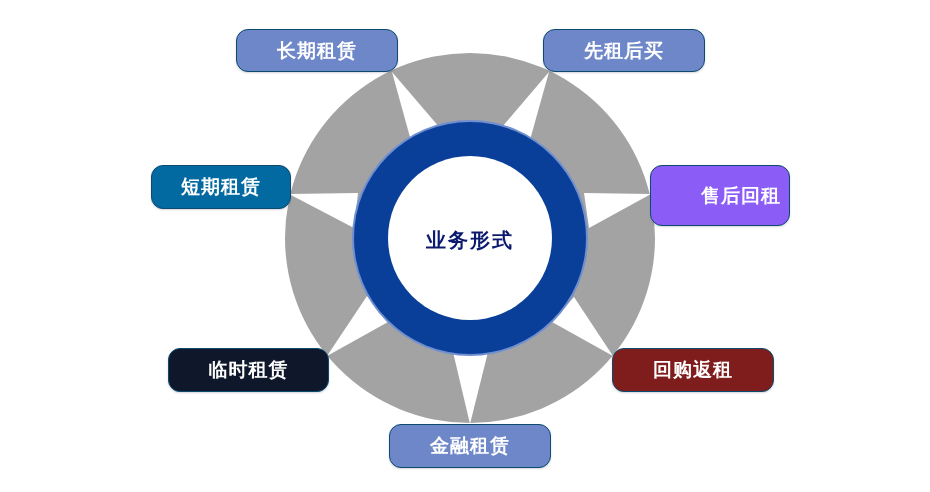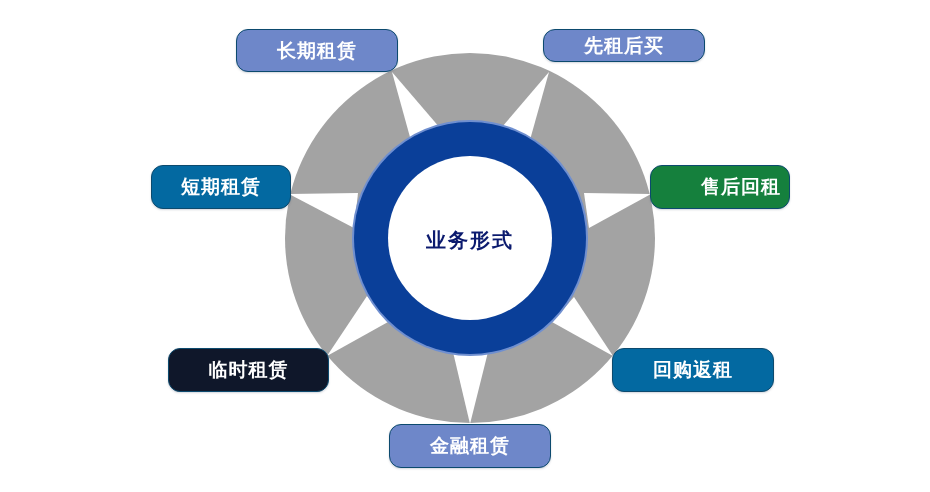--- a/index.html
+++ b/index.html
@@ -82,7 +82,7 @@
 
 <div class="node-box" style="left:236px; top:29px; width:162px; height:43px; background:#6e87c9;">长期租赁</div>
 
-<div class="node-box" style="left:543px; top:29px; width:162px; height:33px; background:#6e87c9;text-align:right;">先租后买</div>
+<div class="node-box" style="left:543px; top:29px; width:162px; height:43px; background:#6e87c9;text-align:right;">先租后买</div>
 
 <div class="node-box" style="left:151px; top:165px; width:140px; height:44px; background:#0369a1;">短期租赁</div>
 

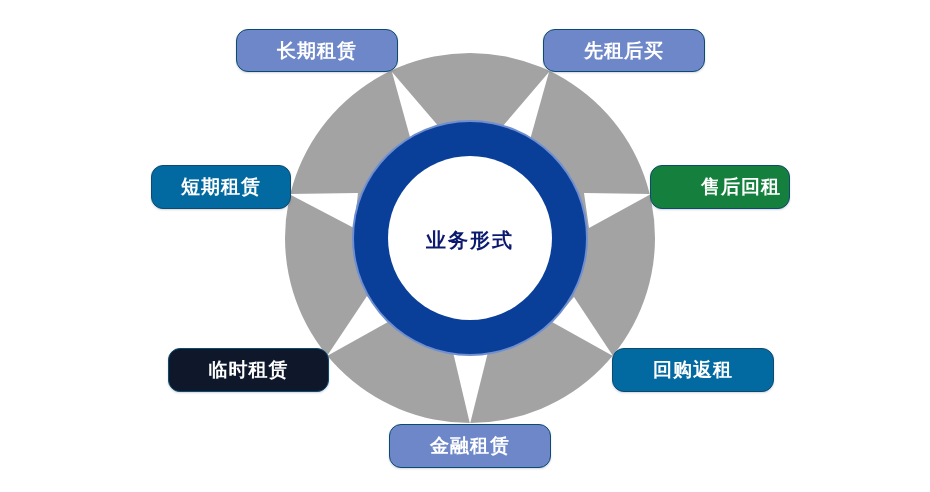--- a/index.html
+++ b/index.html
@@ -86,7 +86,7 @@
 
 <div class="node-box" style="left:151px; top:165px; width:140px; height:44px; background:#0369a1;">短期租赁</div>
 
-<div class="node-box" style="left:650px; top:165px; width:140px; height:44px; background:#15803d;padding-left:42px;">售后回租</div>
+<div class="node-box" style="left:650px; top:165px; width:140px; height:61px; background:#8b5cf6;padding-left:42px;">售后回租</div>
 
 <div class="node-box" style="left:168px; top:348px; width:161px; height:44px; background:#0f172a;">临时租赁</div>
 

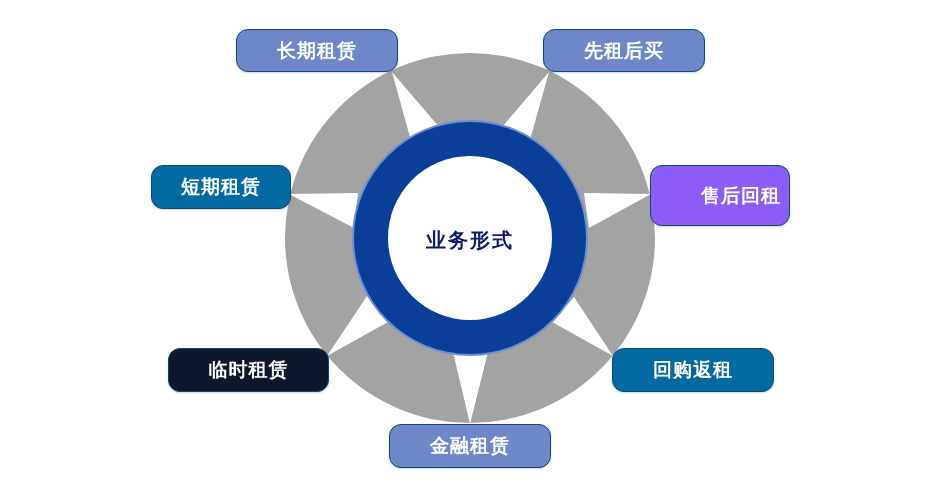--- a/index.html
+++ b/index.html
@@ -90,7 +90,7 @@
 
 <div class="node-box" style="left:168px; top:348px; width:161px; height:44px; background:#0f172a;">临时租赁</div>
 
-<div class="node-box" style="left:612px; top:348px; width:162px; height:44px; background:#0369a1;">回购返租</div>
+<div class="node-box" style="left:612px; top:348px; width:162px; height:44px; background:#7f1d1d;">回购返租</div>
 
 <div class="node-box" style="left:389px; top:424px; width:162px; height:44px; background:#6e87c9;">金融租赁</div>
 

